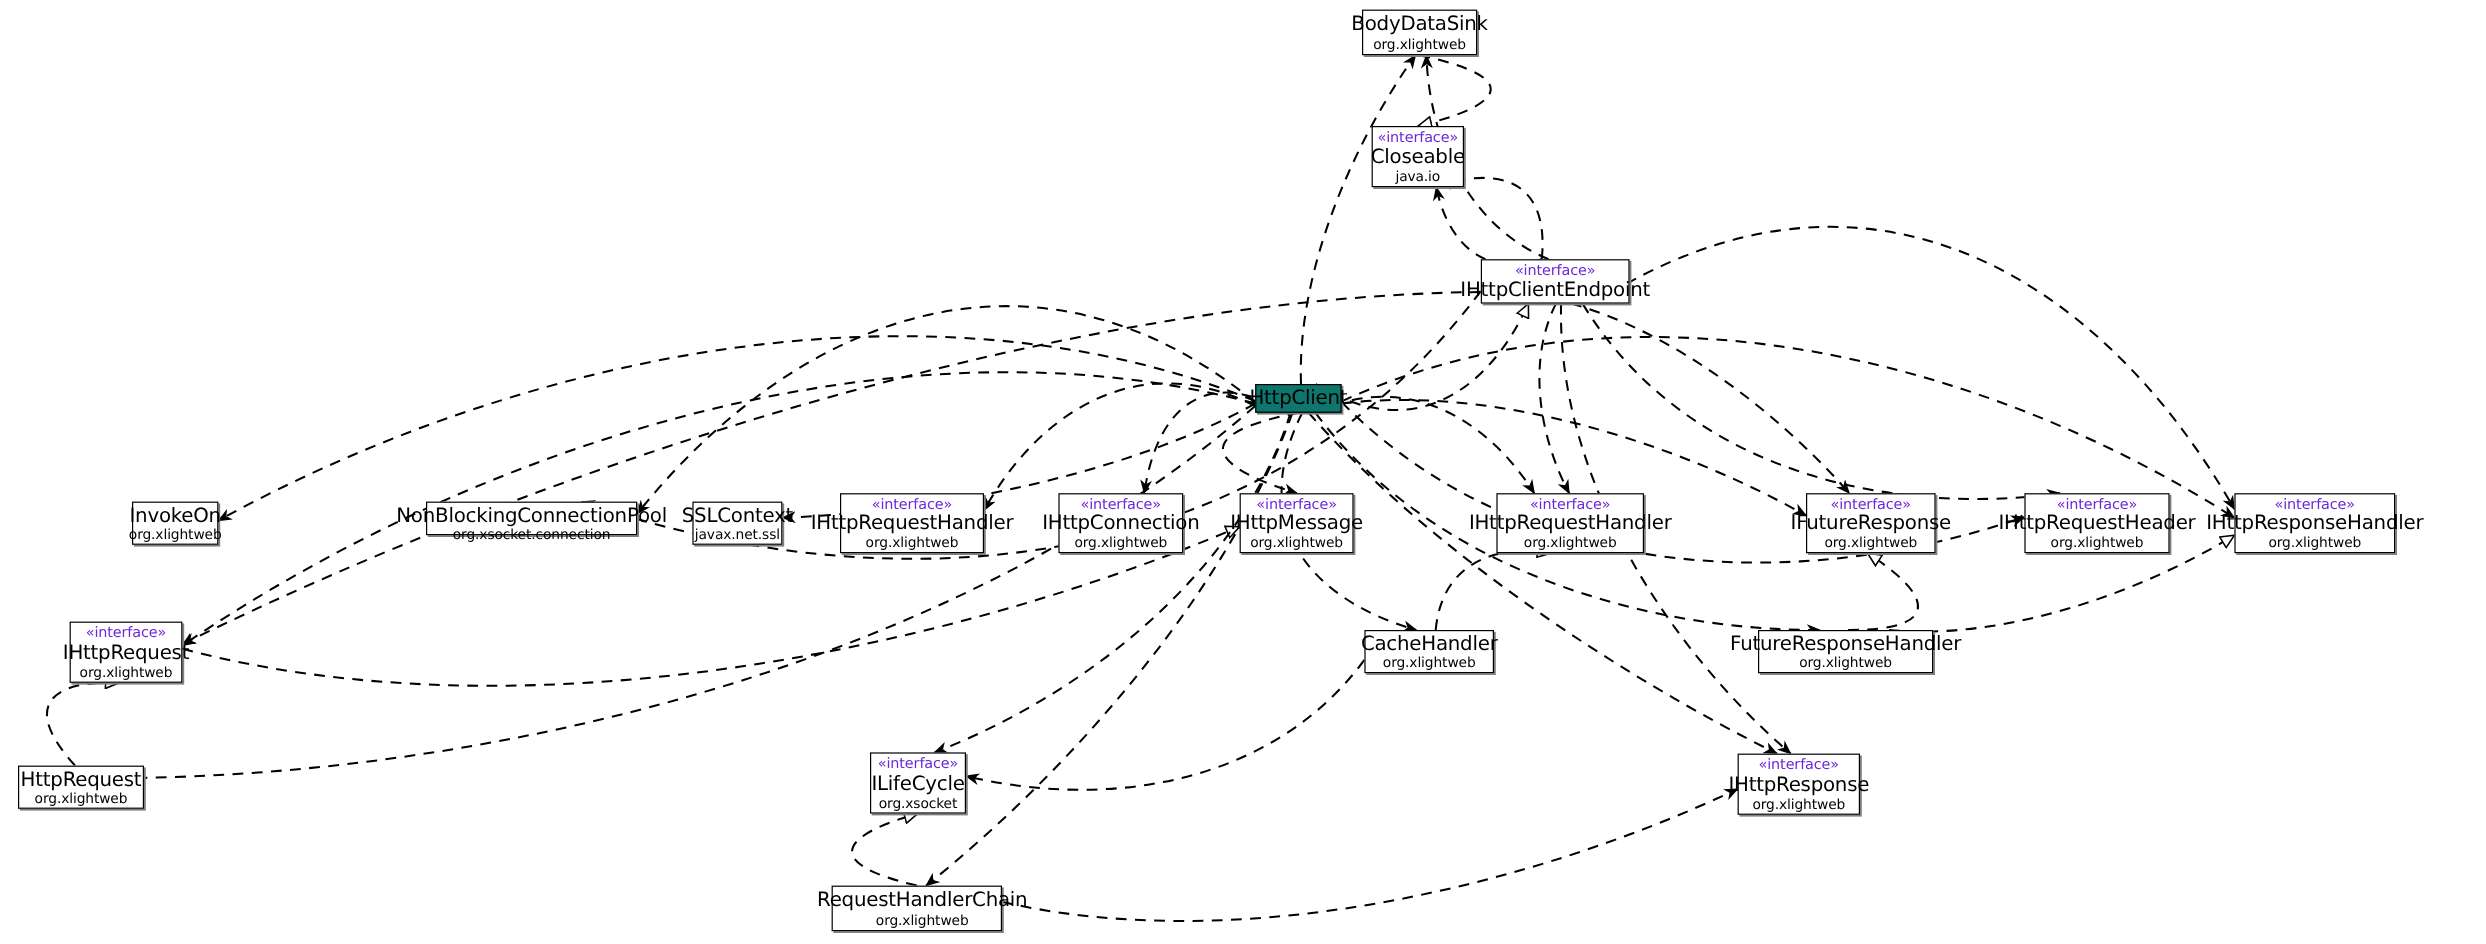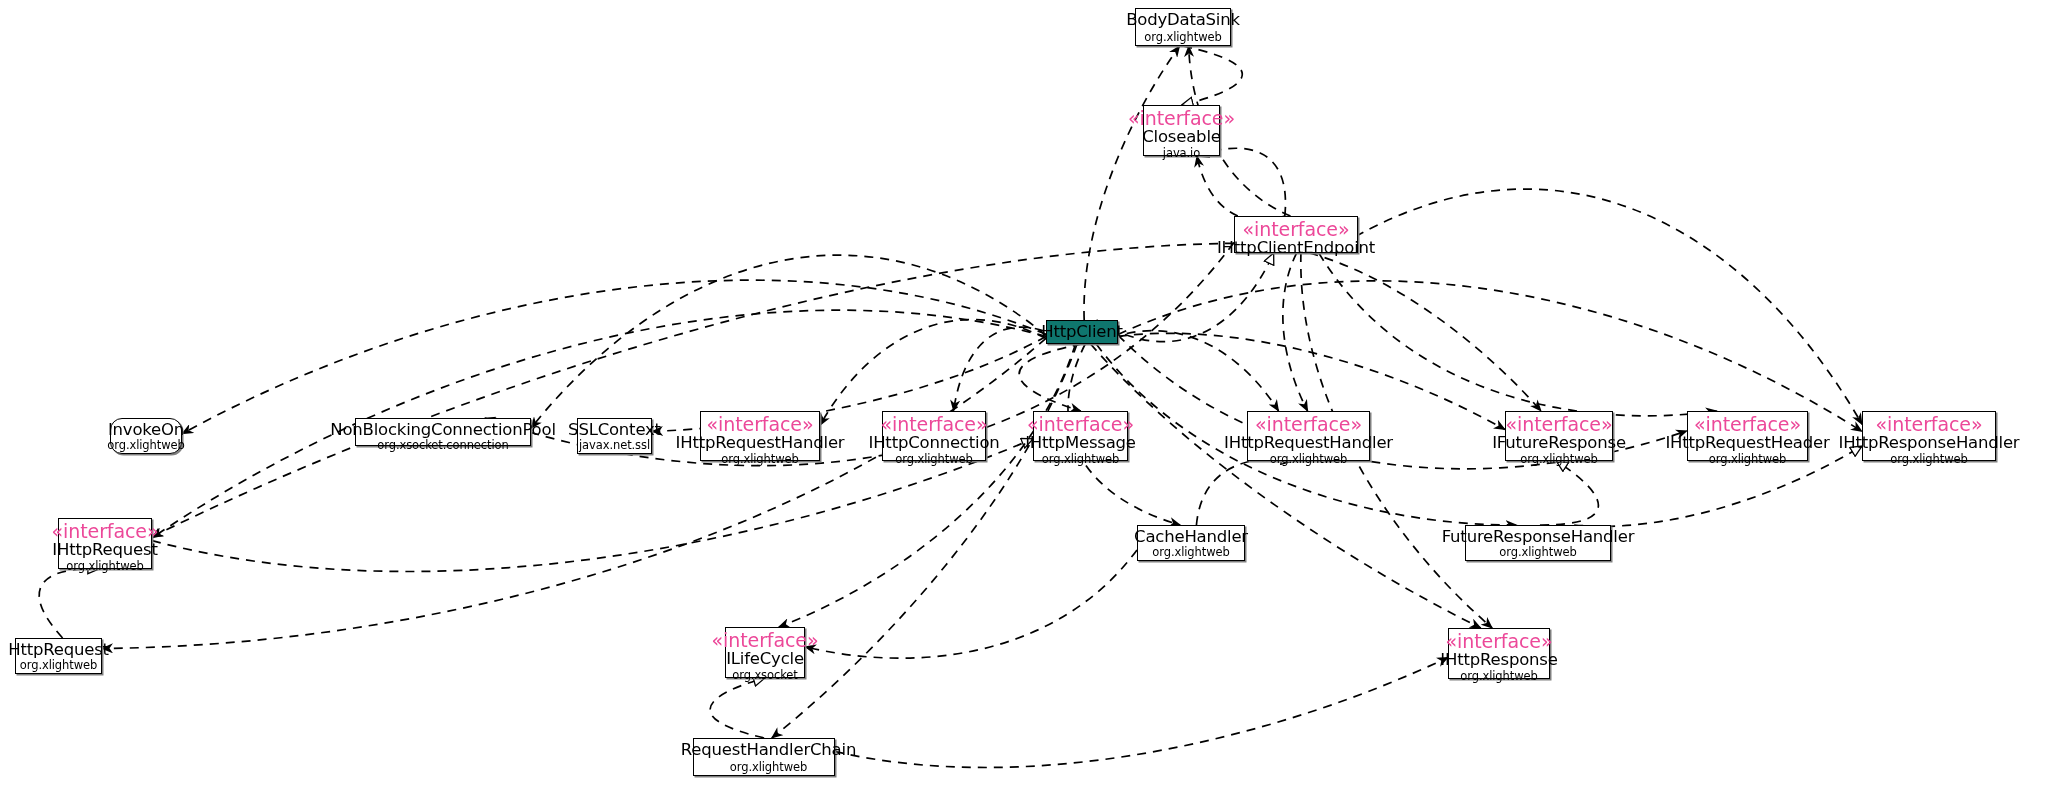--- a/index.html
+++ b/index.html
@@ -39,8 +39,8 @@
     z-index: 5;
   }
   .node .stereo {
-    font-size: 19px;
-    color: #ec4899;
+    font-size: 12px;
+    color: #6d28d9;
     letter-spacing: -0.1px;
   }
   .node .cname {

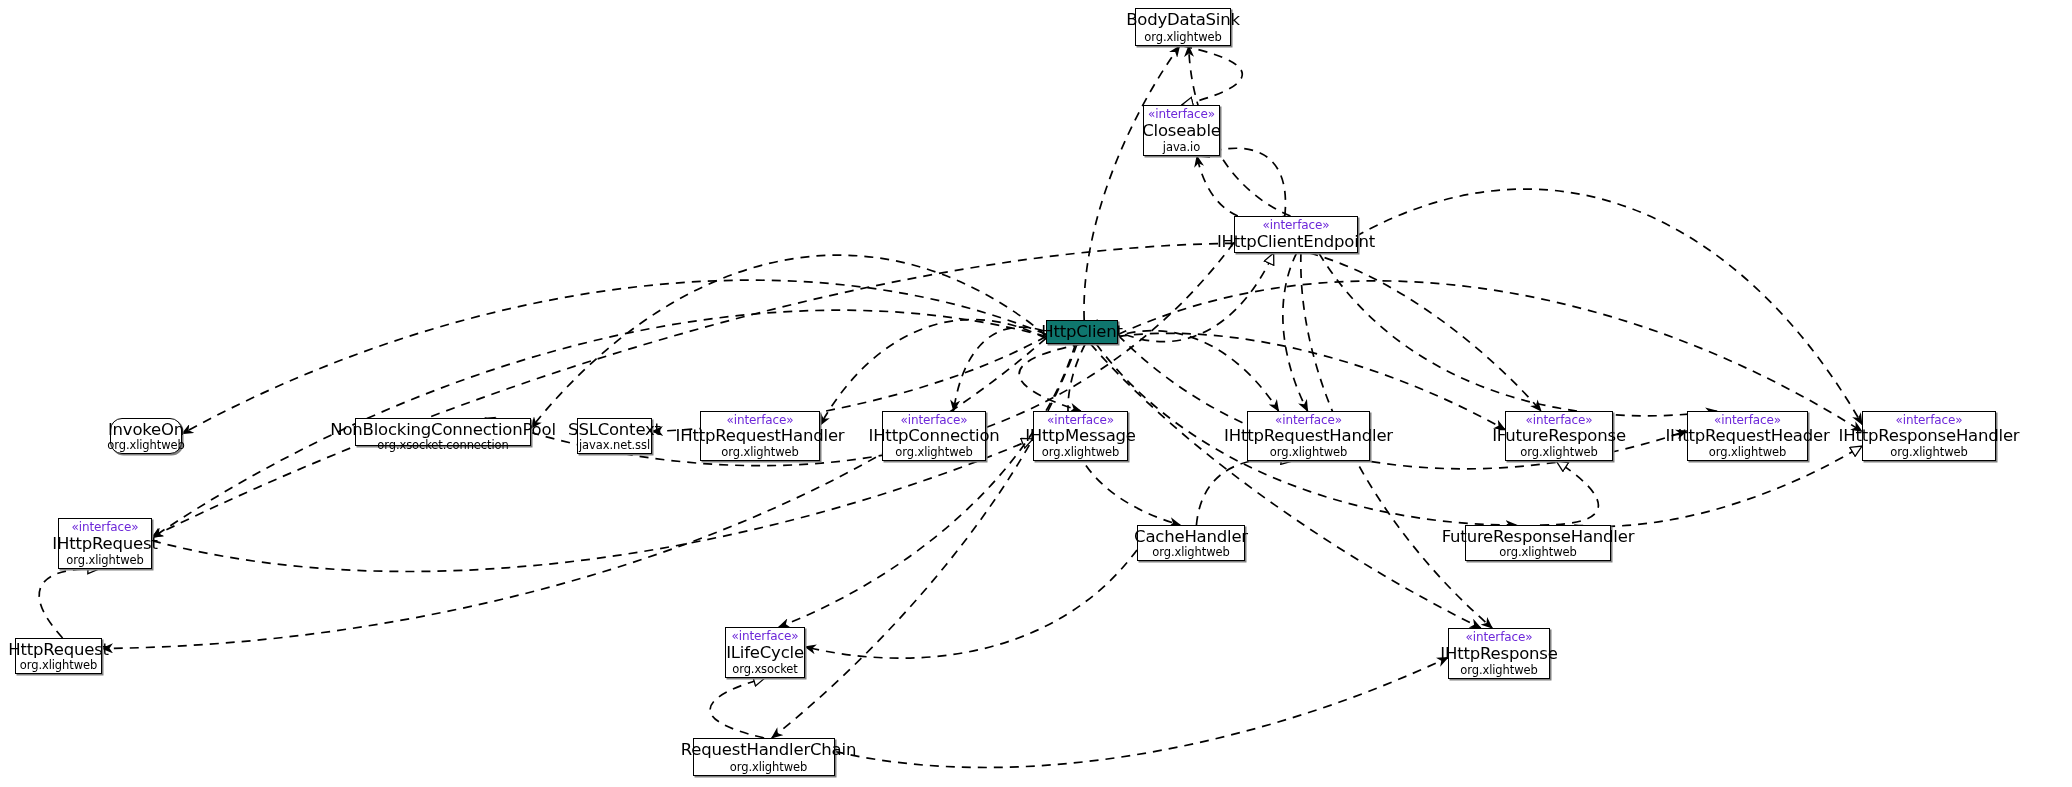--- a/index.html
+++ b/index.html
@@ -129,7 +129,7 @@
       <div class="node highlight" style="left: 1046px; top: 320px; width: 72px; height: 24px;">
         <div class="cname">HttpClient</div>
       </div>
-      <div class="node" style="left: 110px; top: 418px; width: 72px; height: 36px; border-radius: 12px;">
+      <div class="node" style="left: 110px; top: 418px; width: 72px; height: 36px;">
         <div class="cname">InvokeOn</div>
         <div class="pkg">org.xlightweb</div>
       </div>

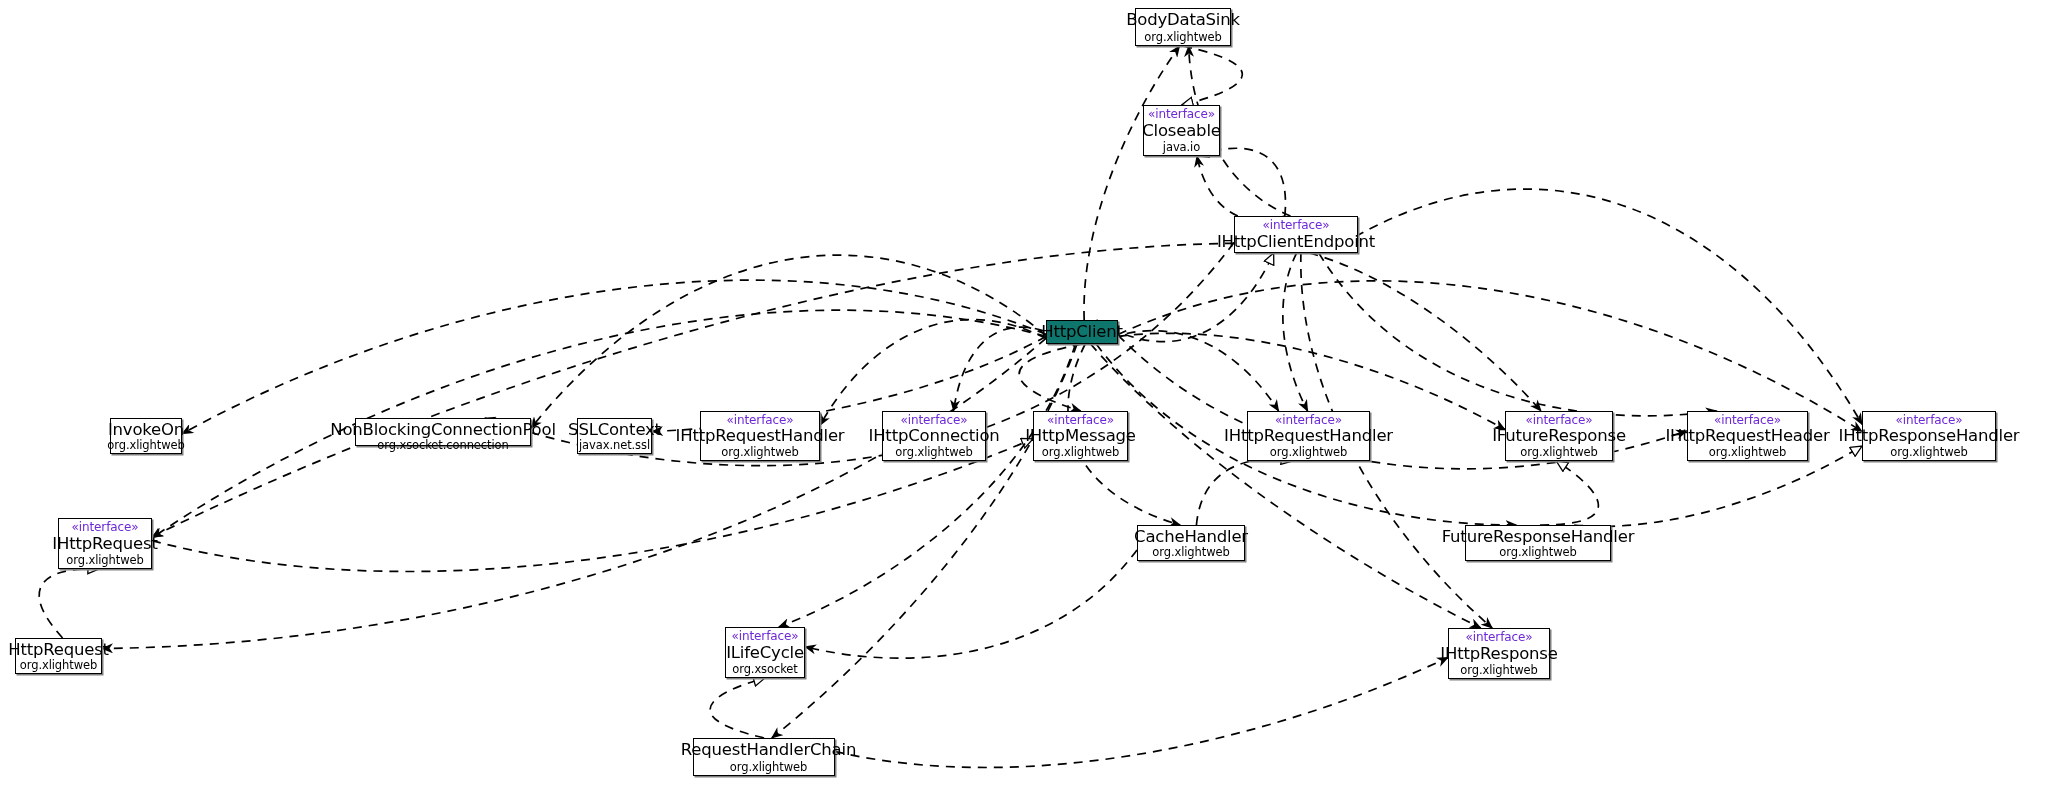--- a/index.html
+++ b/index.html
@@ -189,7 +189,7 @@
         <div class="cname">FutureResponseHandler</div>
         <div class="pkg">org.xlightweb</div>
       </div>
-      <div class="node" style="left: 15px; top: 638px; width: 87px; height: 36px;">
+      <div class="node" style="left: 15px; top: 638px; width: 105px; height: 36px;">
         <div class="cname">HttpRequest</div>
         <div class="pkg">org.xlightweb</div>
       </div>

